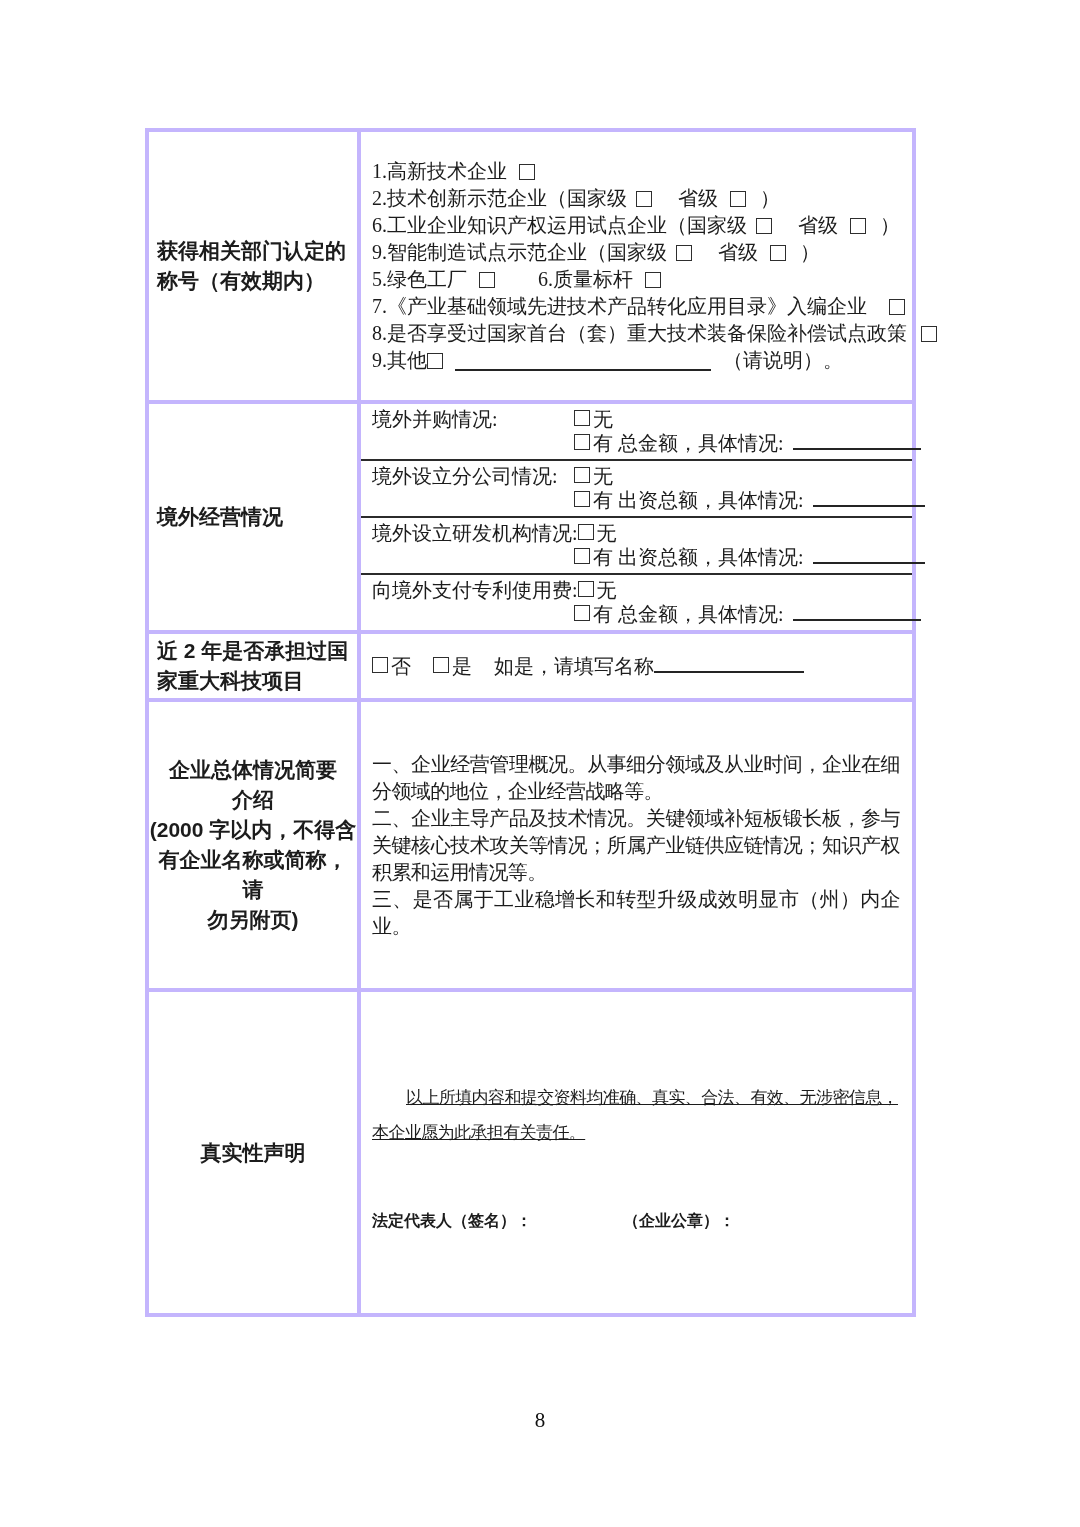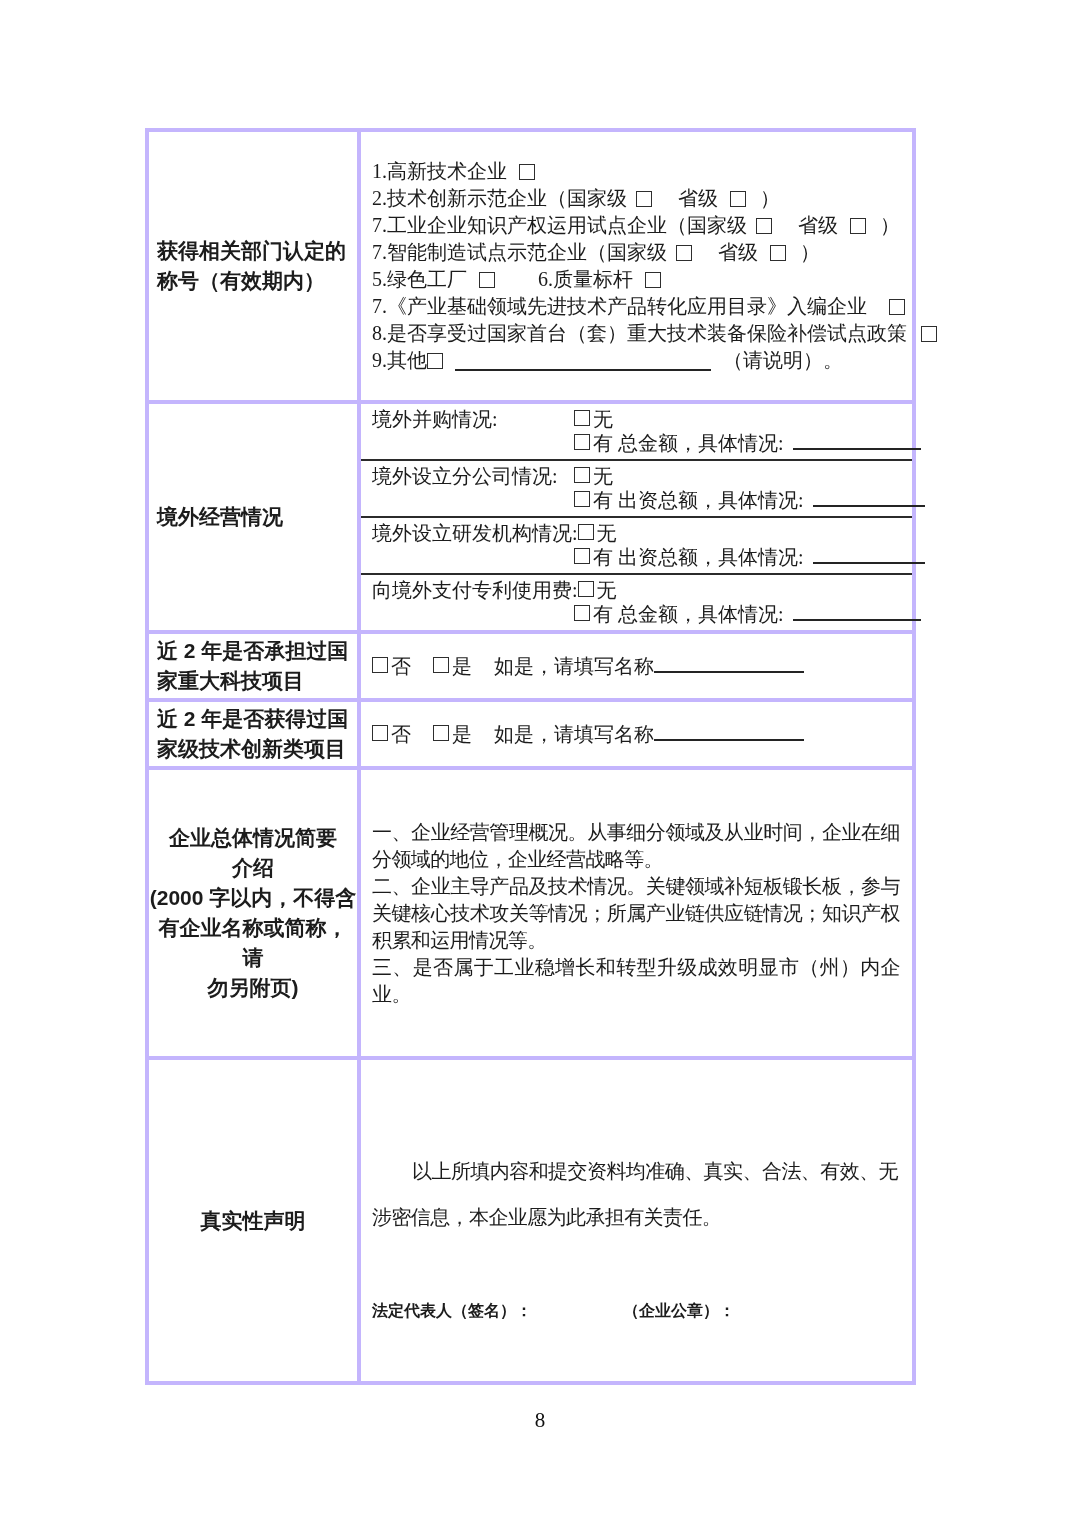--- a/index.html
+++ b/index.html
@@ -108,7 +108,7 @@
             <span>2.技术创新示范企业（国家级</span><span class="cb ml9"></span><span class="ml26">省级</span><span class="cb ml12"></span><span class="ml14">）</span>
           </div>
           <div class="honor-line">
-            <span>7.工业企业知识产权运用试点企业（国家级</span><span class="cb ml9"></span><span class="ml26">省级</span><span class="cb ml12"></span><span class="ml14">）</span>
+            <span>6.工业企业知识产权运用试点企业（国家级</span><span class="cb ml9"></span><span class="ml26">省级</span><span class="cb ml12"></span><span class="ml14">）</span>
           </div>
           <div class="honor-line">
             <span>7.智能制造试点示范企业（国家级</span><span class="cb ml9"></span><span class="ml26">省级</span><span class="cb ml12"></span><span class="ml14">）</span>

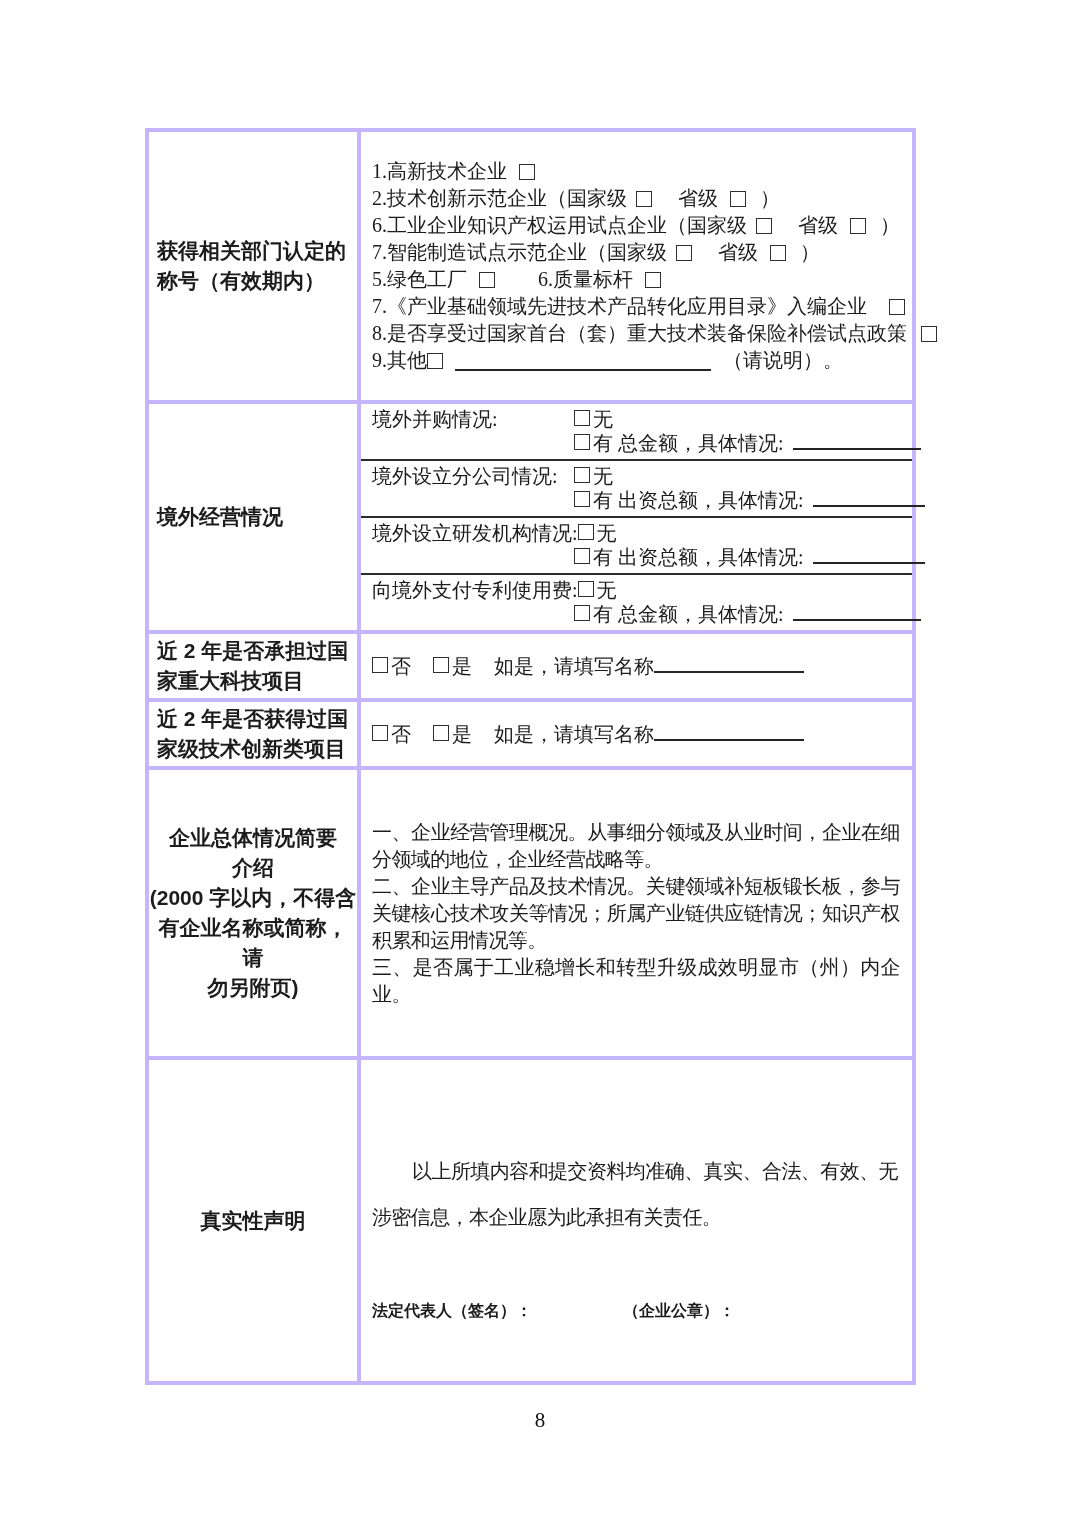--- a/index.html
+++ b/index.html
@@ -111,7 +111,7 @@
             <span>6.工业企业知识产权运用试点企业（国家级</span><span class="cb ml9"></span><span class="ml26">省级</span><span class="cb ml12"></span><span class="ml14">）</span>
           </div>
           <div class="honor-line">
-            <span>7.智能制造试点示范企业（国家级</span><span class="cb ml9"></span><span class="ml26">省级</span><span class="cb ml12"></span><span class="ml14">）</span>
+            <span>9.智能制造试点示范企业（国家级</span><span class="cb ml9"></span><span class="ml26">省级</span><span class="cb ml12"></span><span class="ml14">）</span>
           </div>
           <div class="honor-line">
             <span>5.绿色工厂</span><span class="cb ml12"></span><span class="ml43">6.质量标杆</span><span class="cb ml12"></span>

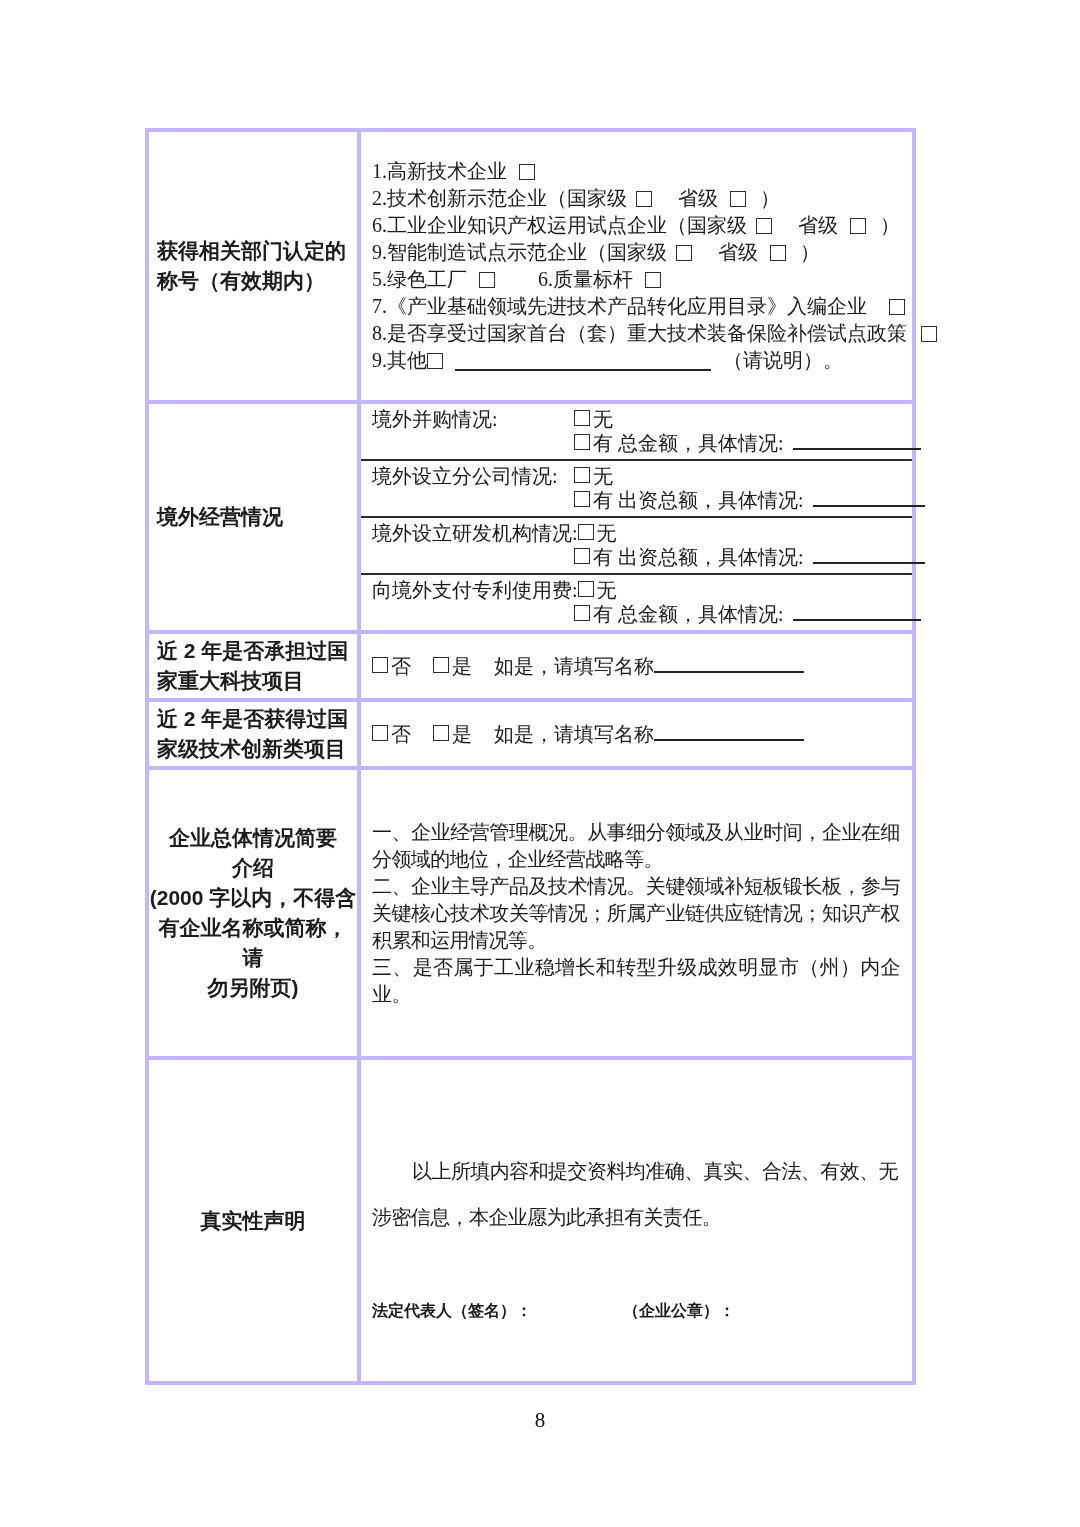--- a/index.html
+++ b/index.html
@@ -205,19 +205,6 @@
         </td>
       </tr>
 
-      <tr style="height:65px">
-        <td class="lbl">近 2 年是否获得过国家级技术创新类项目</td>
-        <td class="cnt">
-          <div class="opt-line">
-            <span class="cb"></span>
-              <span class="cb-txt">否</span>
-              <span class="cb ml22"></span>
-              <span class="cb-txt">是</span>
-              <span class="ml22">如是，请填写名称</span>
-              <span class="blank blank-name"></span>
-          </div>
-        </td>
-      </tr>
 
       <tr style="height:290px">
         <td class="lbl center">企业总体情况简要

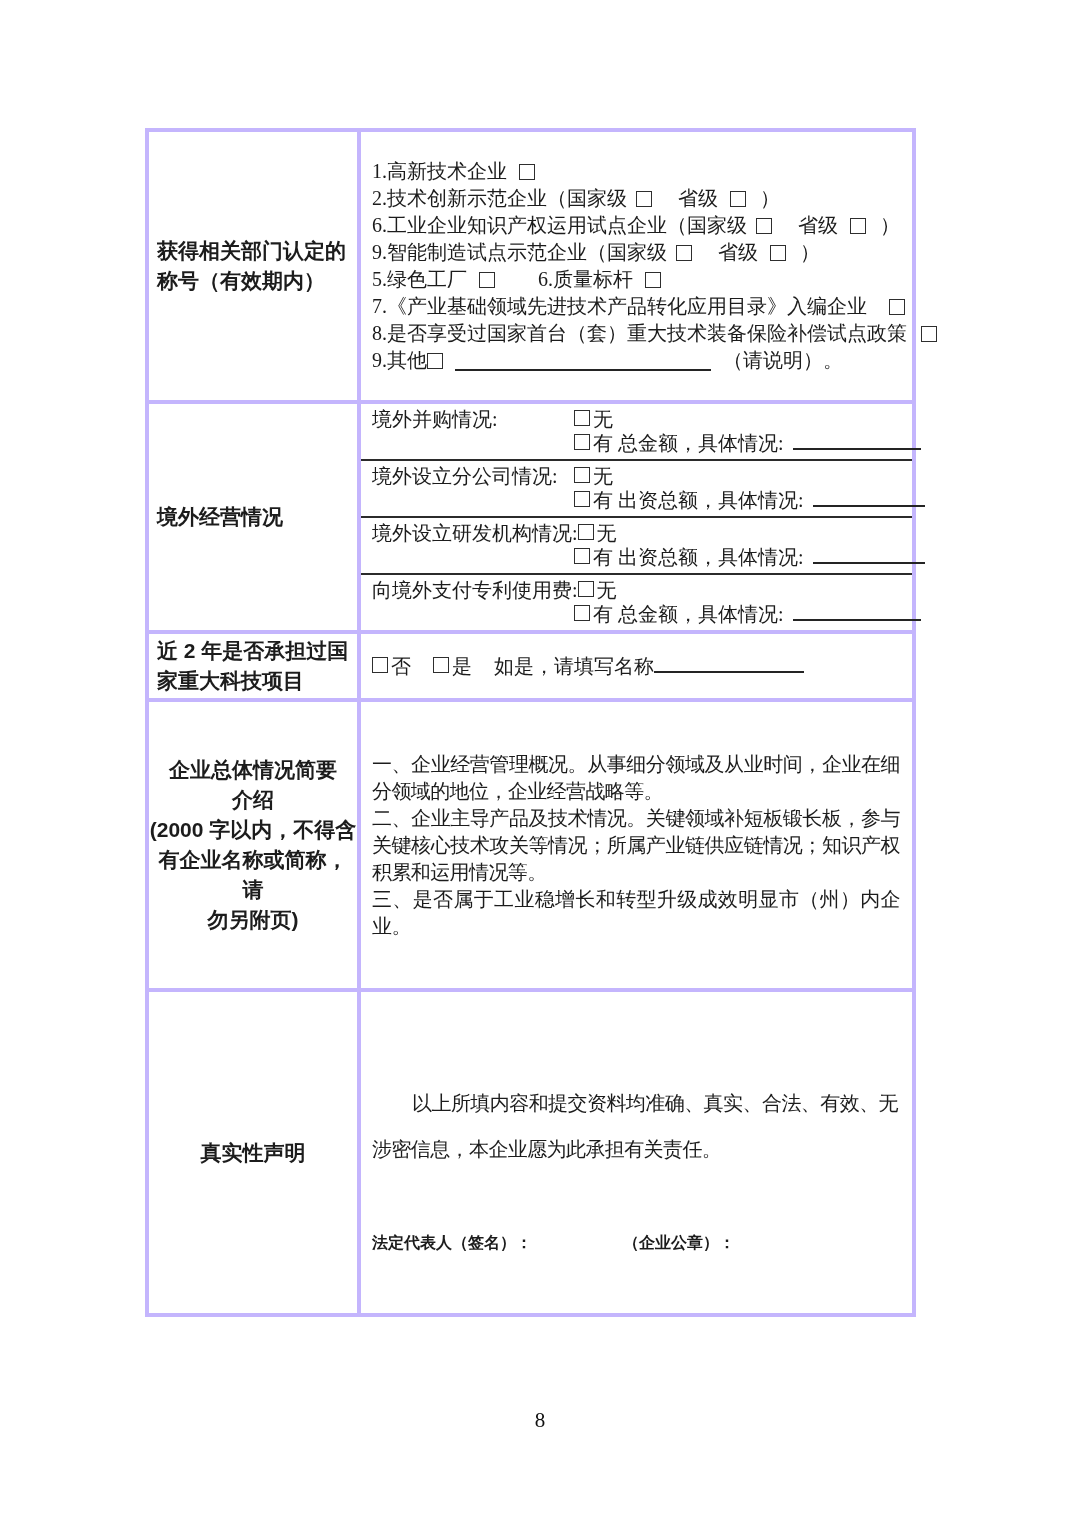--- a/index.html
+++ b/index.html
@@ -73,7 +73,7 @@
 
   
   .decl-cell { padding: 88px 14px 10px 11px; vertical-align: top; }
-  .decl-text { font-size: 20px; line-height: 46px; letter-spacing: -0.6px; text-indent: 2em; text-align: justify; }
+  .decl-text { font-size: 17px; line-height: 35px; letter-spacing: -0.6px; text-indent: 2em; text-align: justify; text-decoration: underline; }
   .sig-line { margin-top: 58px; white-space: nowrap; }
   .sig {
     font-family: "Liberation Sans", "DejaVu Sans", sans-serif;

